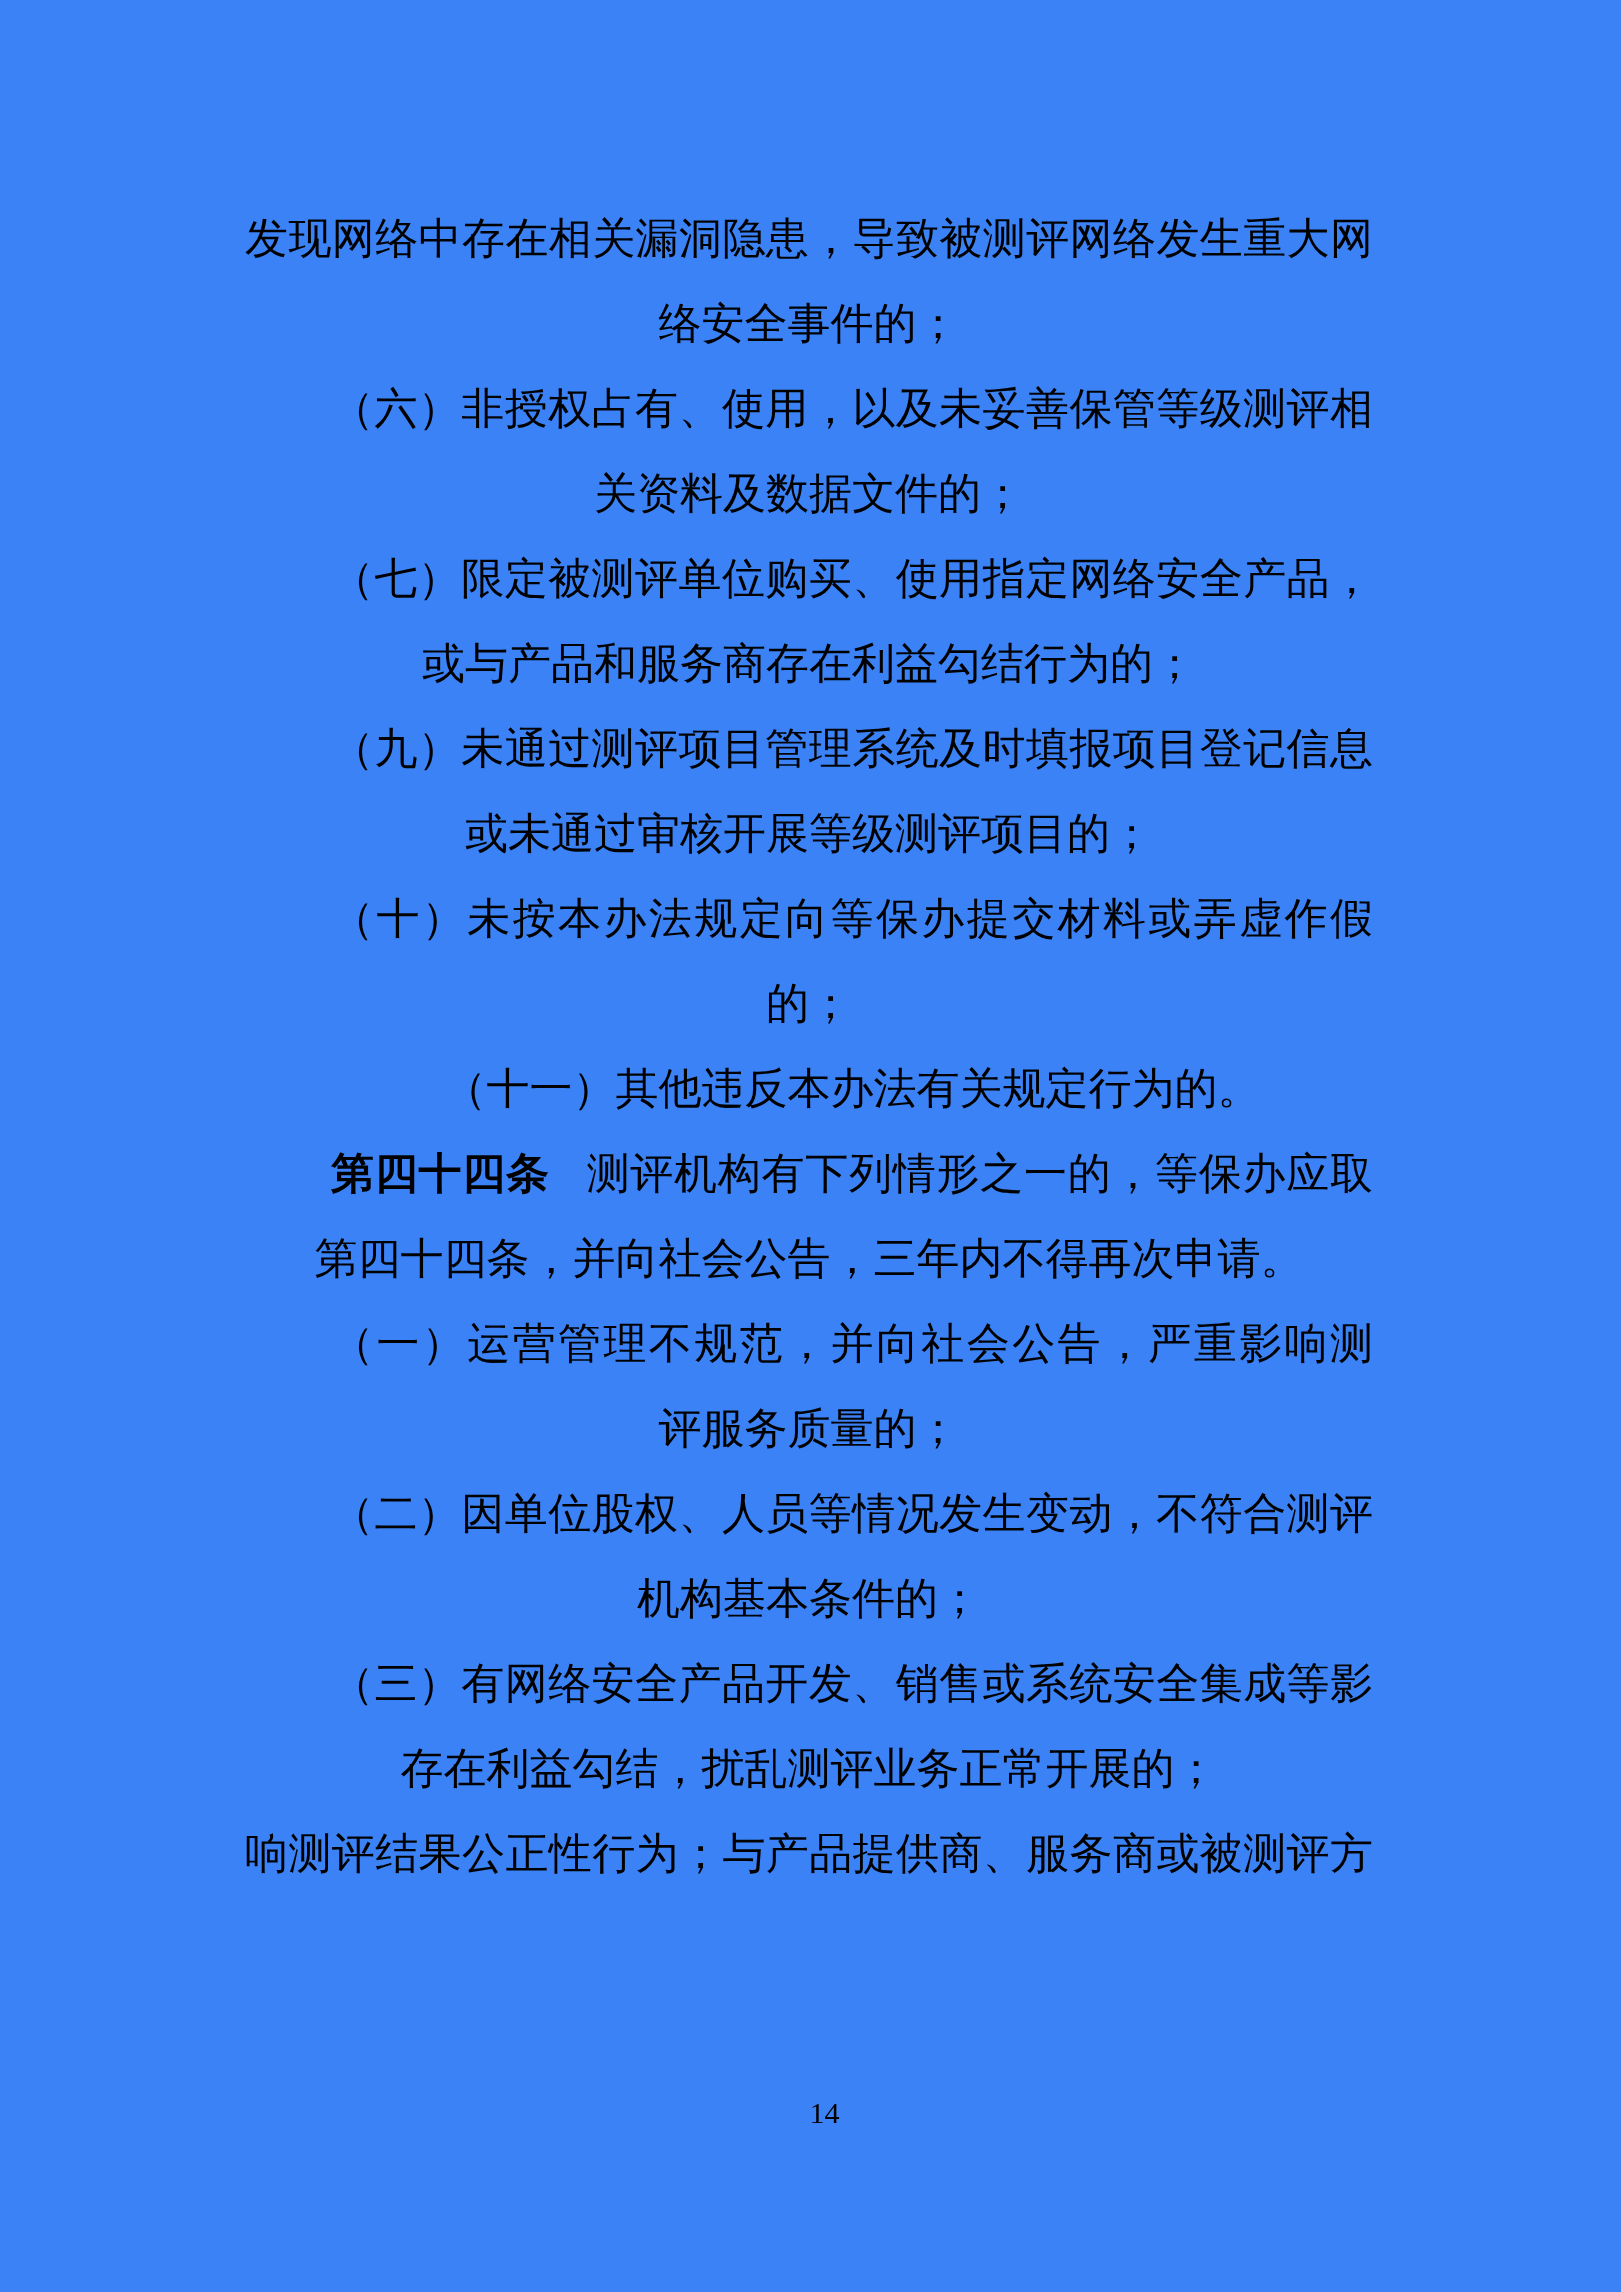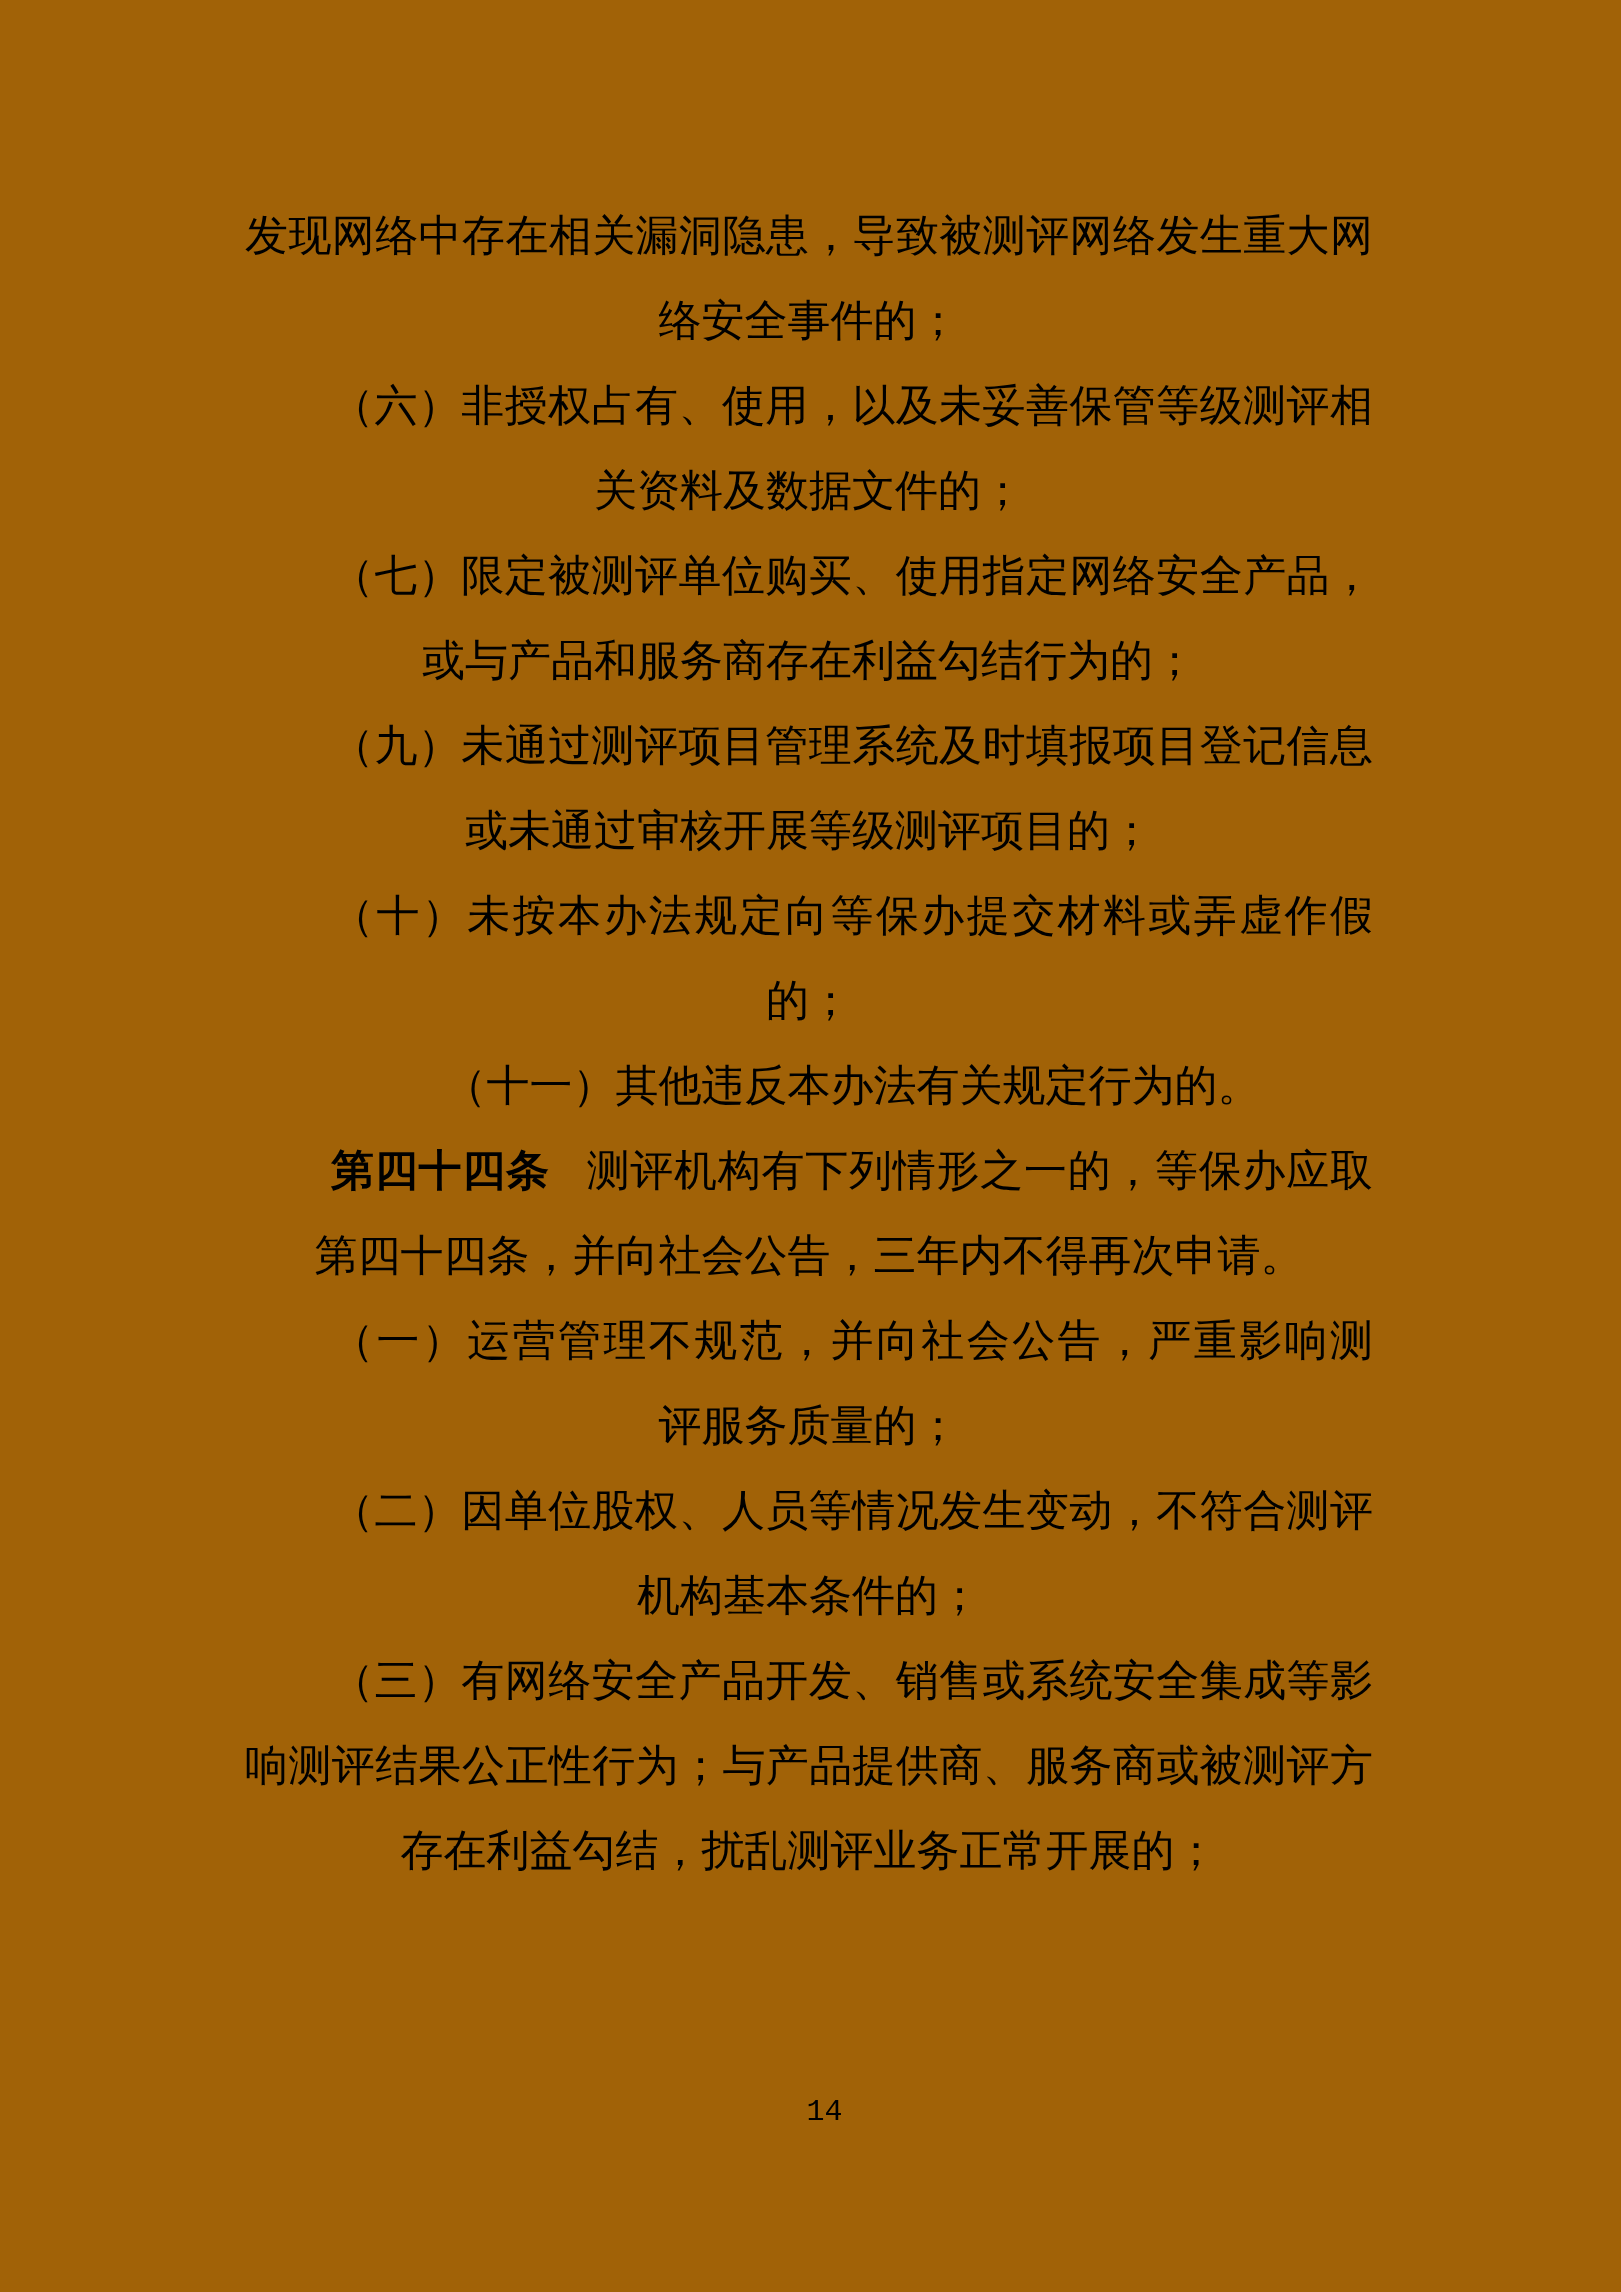--- a/index.html
+++ b/index.html
@@ -11,9 +11,9 @@
     position: relative;
     width: 1621px;
     height: 2293px;
-    background: #a16207;
+    background: #3b82f6;
     color: #000000;
-    font-family: Liberation Mono, monospace;
+    font-family: Liberation Serif, serif;
     overflow: hidden;
   }
   .text-block {

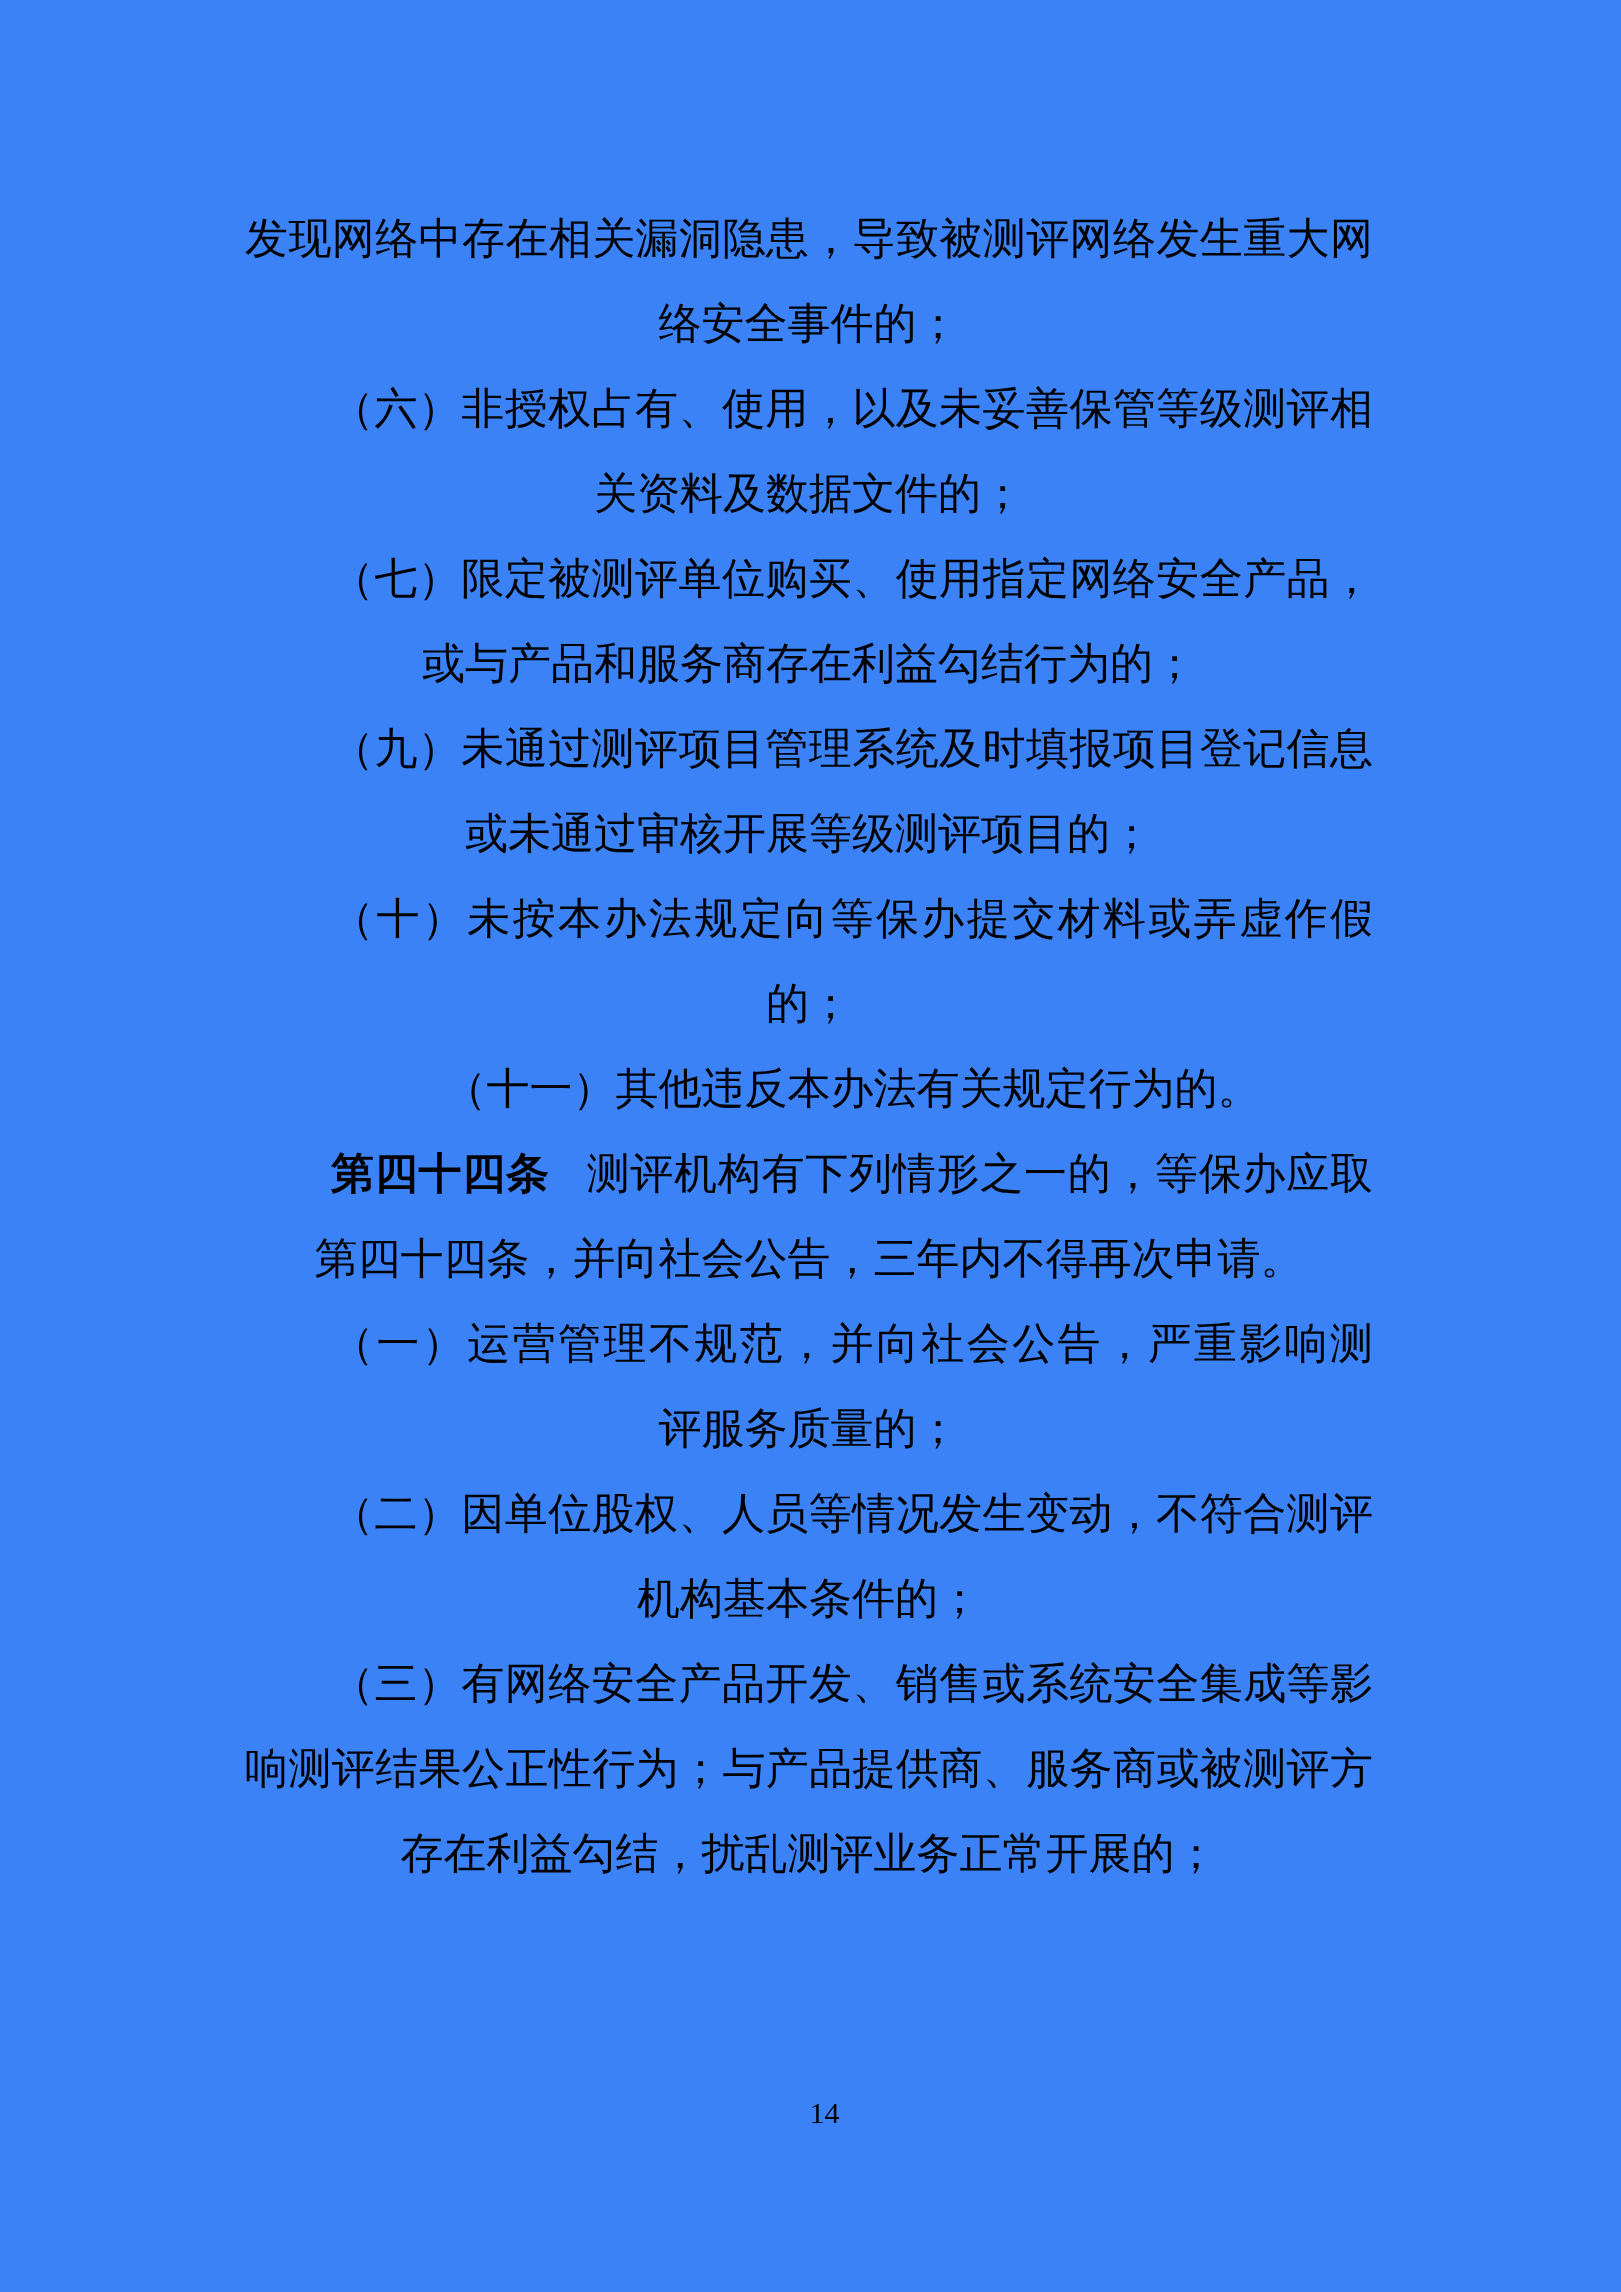--- a/index.html
+++ b/index.html
@@ -83,8 +83,8 @@
     <div class="line full indent">（二）因单位股权、人员等情况发生变动，不符合测评</div>
     <div class="line end">机构基本条件的；</div>
     <div class="line full indent">（三）有网络安全产品开发、销售或系统安全集成等影</div>
+    <div class="line end">存在利益勾结，扰乱测评业务正常开展的；</div>
     <div class="line full">响测评结果公正性行为；与产品提供商、服务商或被测评方</div>
-    <div class="line end">存在利益勾结，扰乱测评业务正常开展的；</div>
   </div>
   <div class="page-number">14</div>
 </div>

